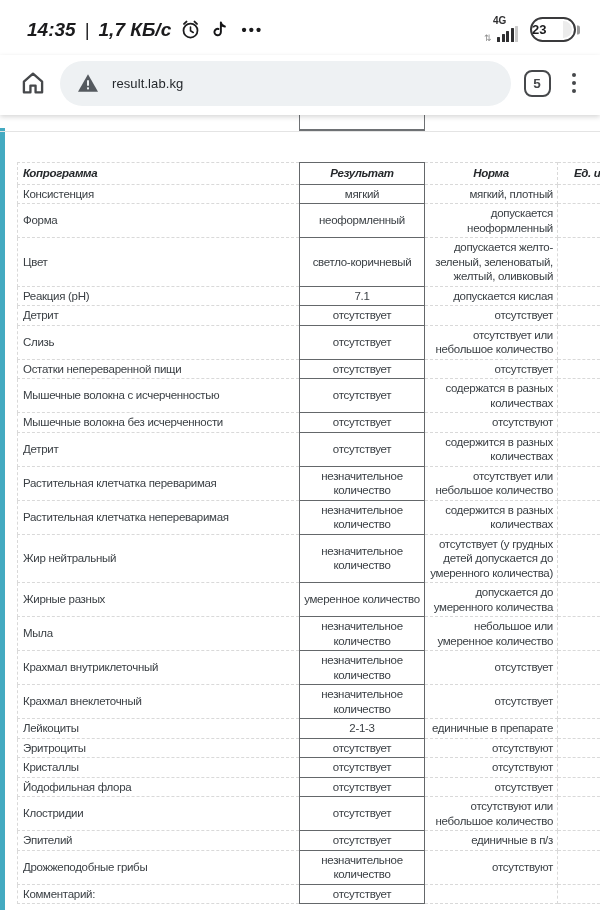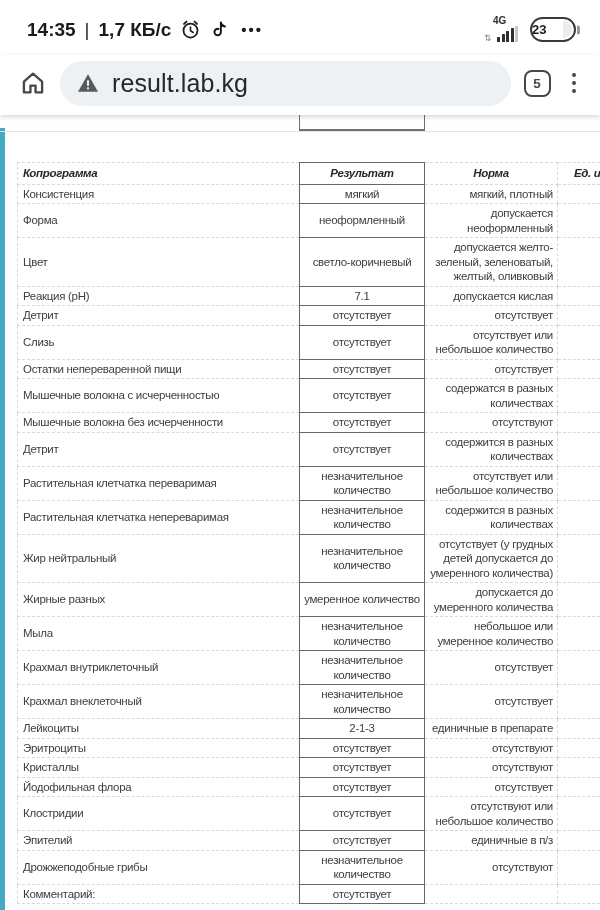--- a/index.html
+++ b/index.html
@@ -14,7 +14,7 @@
     height:55px; display:flex; align-items:center; justify-content:space-between;
     padding:4px 24px 0 27px; background:#fff;
   }
-  .sb-left { display:flex; align-items:center; gap:9px; font-size:19px; font-weight:700; color:#1b1b1d; }
+  .sb-left { display:flex; align-items:center; gap:9px; font-size:19px; font-weight:700; color:#1b1b1d;font-style:italic; }
   .sb-left .sep { font-weight:400; color:#2a2a2c; }
   .sb-dots { font-size:15px; letter-spacing:2px; font-weight:700; margin-left:4px; }
   .sb-right { display:flex; align-items:center; gap:12px; }

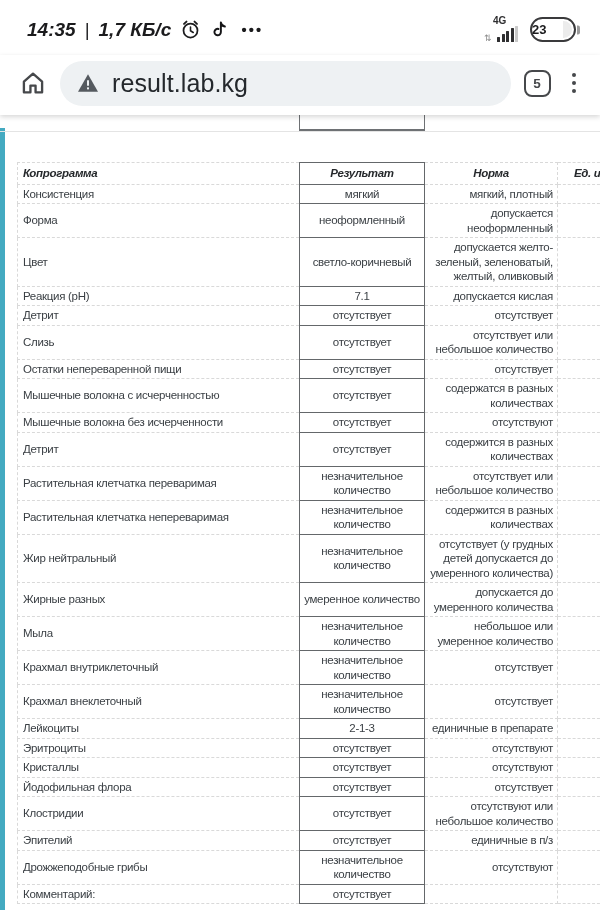--- a/index.html
+++ b/index.html
@@ -44,7 +44,7 @@
     flex:1; height:45px; background:#eef1f3; border-radius:23px;
     display:flex; align-items:center; gap:13px; padding:0 17px; border:none; cursor:text;
   }
-  .url { font-size:25px; color:#24282c; letter-spacing:0.1px; }
+  .url { font-size:13px; color:#24282c; letter-spacing:0.1px; }
   .tab-btn {
     width:27px; height:27px; border:2.6px solid #46484b; border-radius:8px; background:none; cursor:pointer;
     display:flex; align-items:center; justify-content:center;

